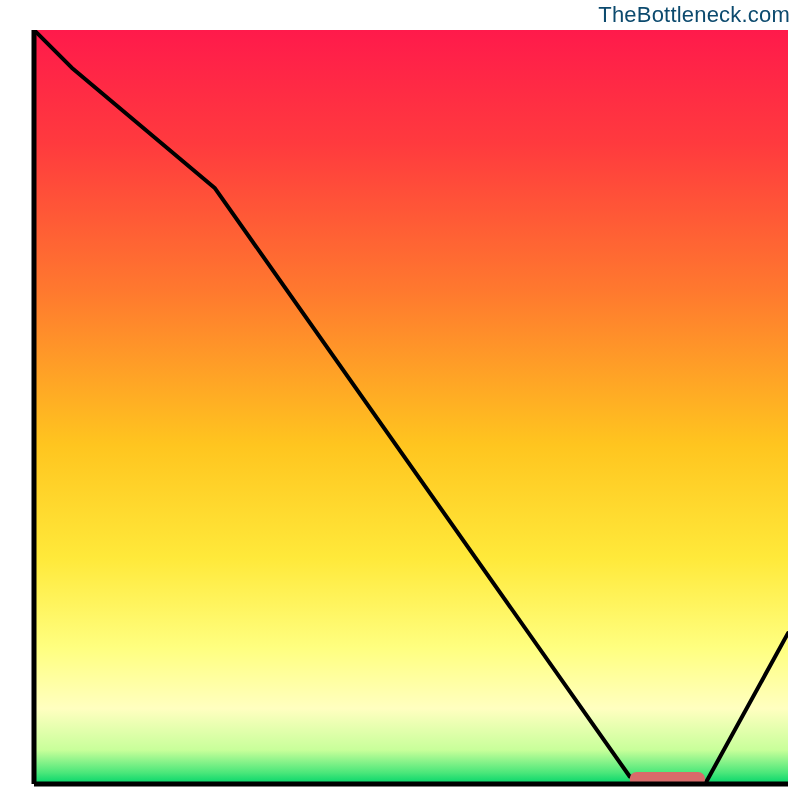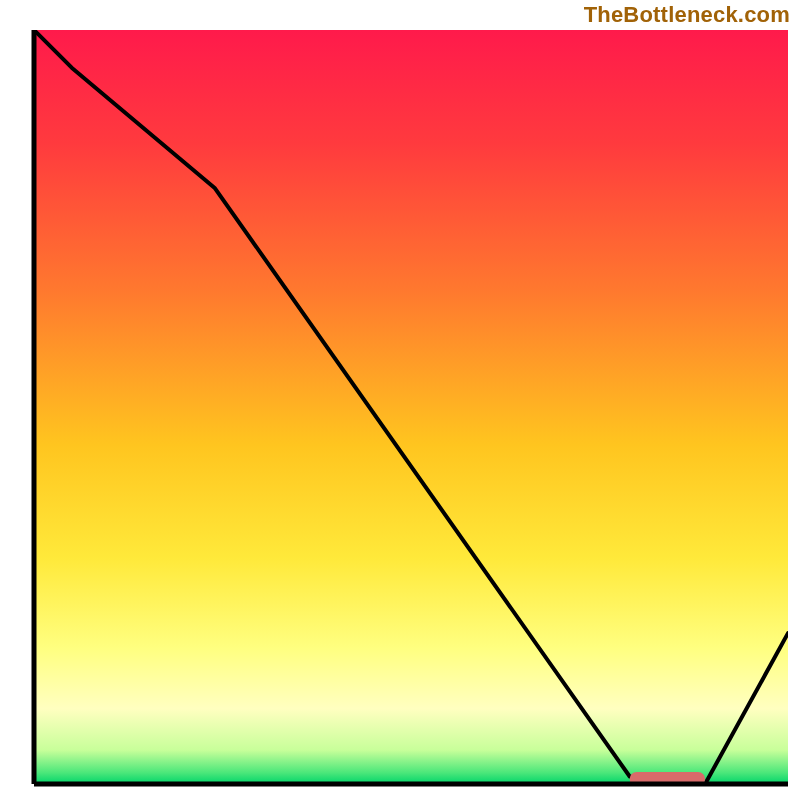--- a/index.html
+++ b/index.html
@@ -20,9 +20,9 @@
     position: absolute;
     top: 2px;
     right: 10px;
-    color: #a16207;
+    color: #0c4a6e;
     font-size: 22px;
-    font-weight: 700;
+    font-weight: 400;
     letter-spacing: 0.2px;
     z-index: 3;
   }

